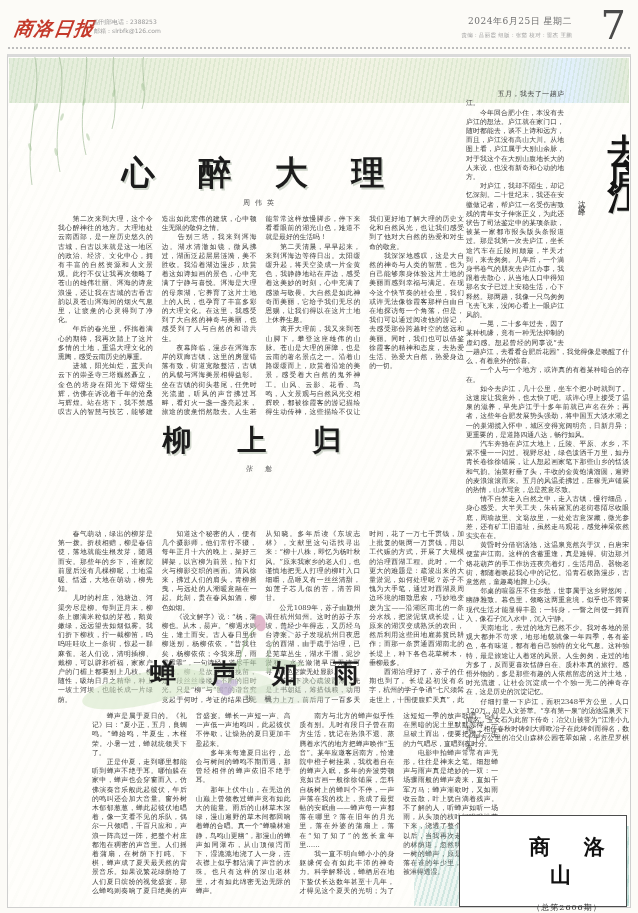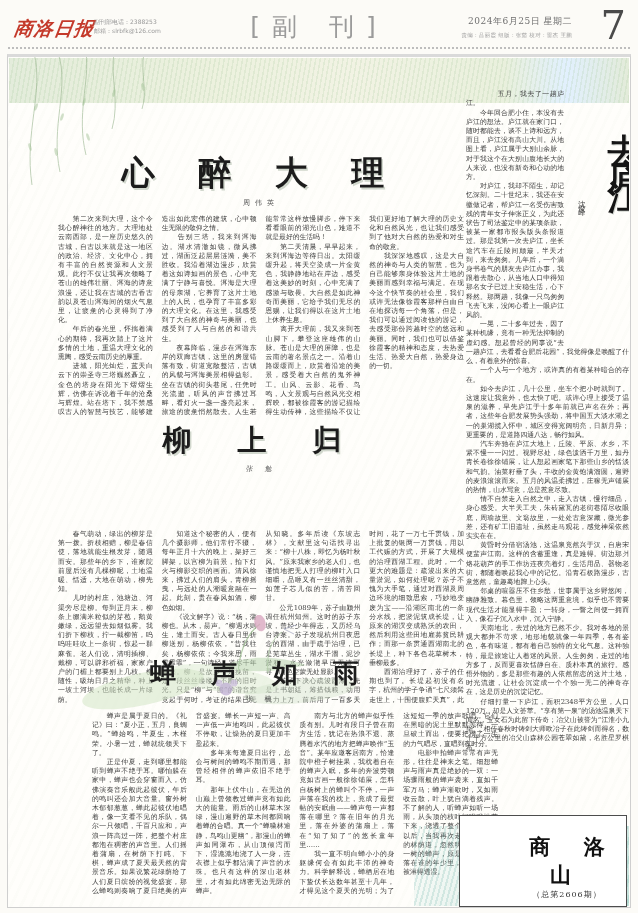--- a/index.html
+++ b/index.html
@@ -102,7 +102,6 @@
       <div>副刊部电话：2388253</div>
       <div>邮箱：slrbfk@126.com</div>
     </div>
-    <div class="section-head">[副  刊]</div>
     <div class="dateblock">
       <div class="date-line">2024年6月25日 星期二</div>
       <div class="credits">责编：吕丽霞  组版：张茹  校对：雷杰  王鹏</div>

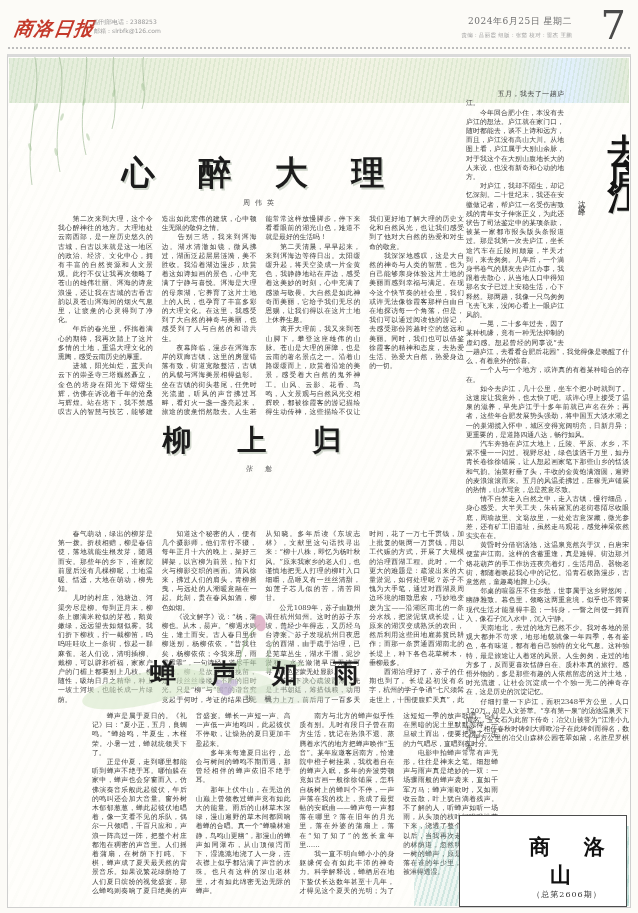--- a/index.html
+++ b/index.html
@@ -89,7 +89,7 @@
     background:#ffffff; border:1px solid #4d4d4d; z-index:2; text-align:center;padding-left:48px; }
   .sls-title { margin-top:17px; font-size:21px; font-weight:bold; color:#111;
     letter-spacing:13px; text-indent:13px; }
-  .sls-issue { font-size:8px; color:#333; letter-spacing:1px; }
+  .sls-issue { margin-top:13px; font-size:8px; color:#333; letter-spacing:1px; }
 </style>
 </head>
 <body>

